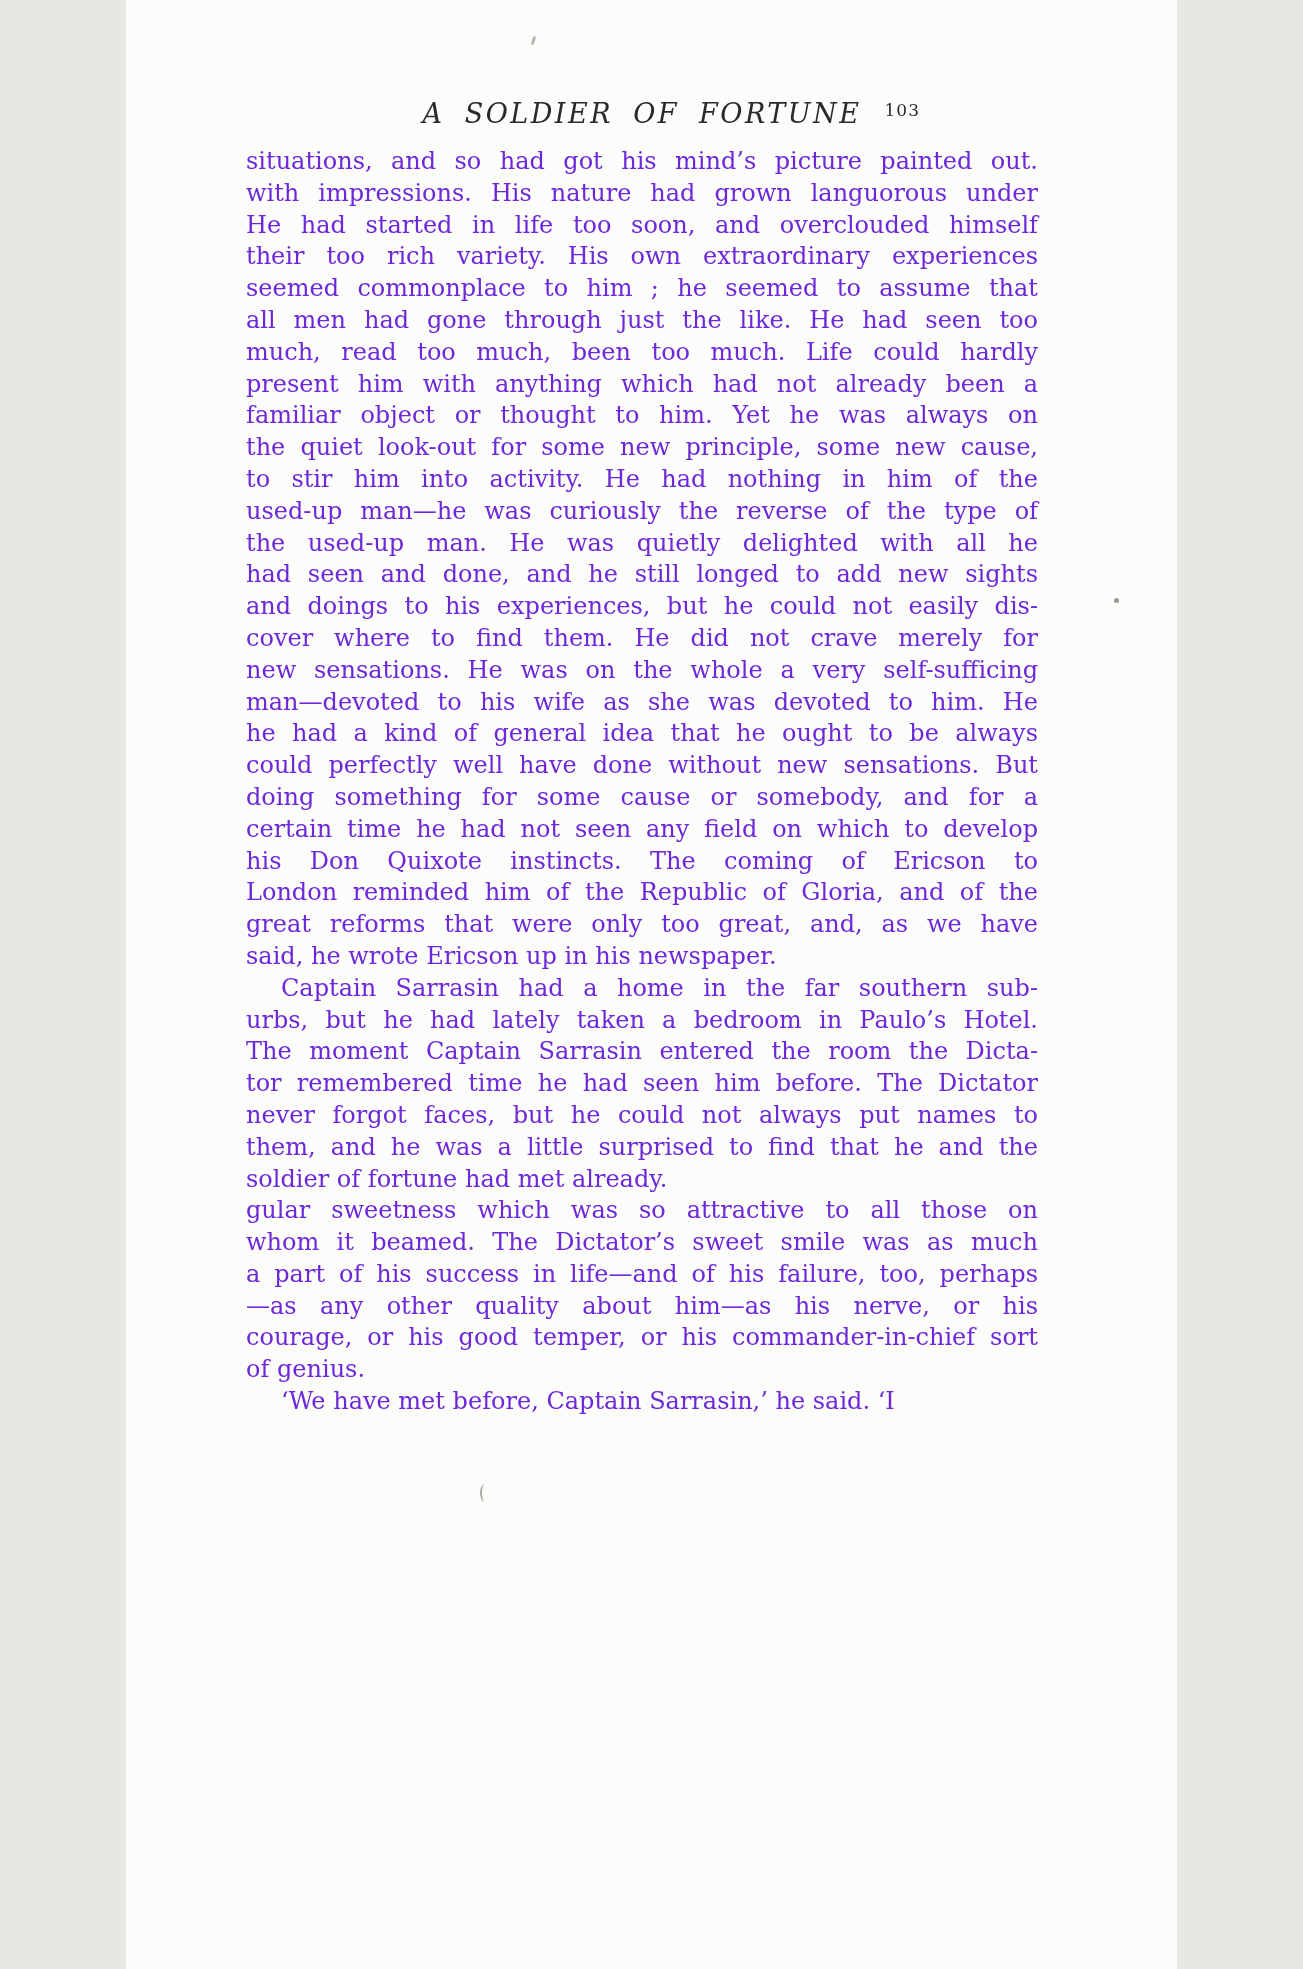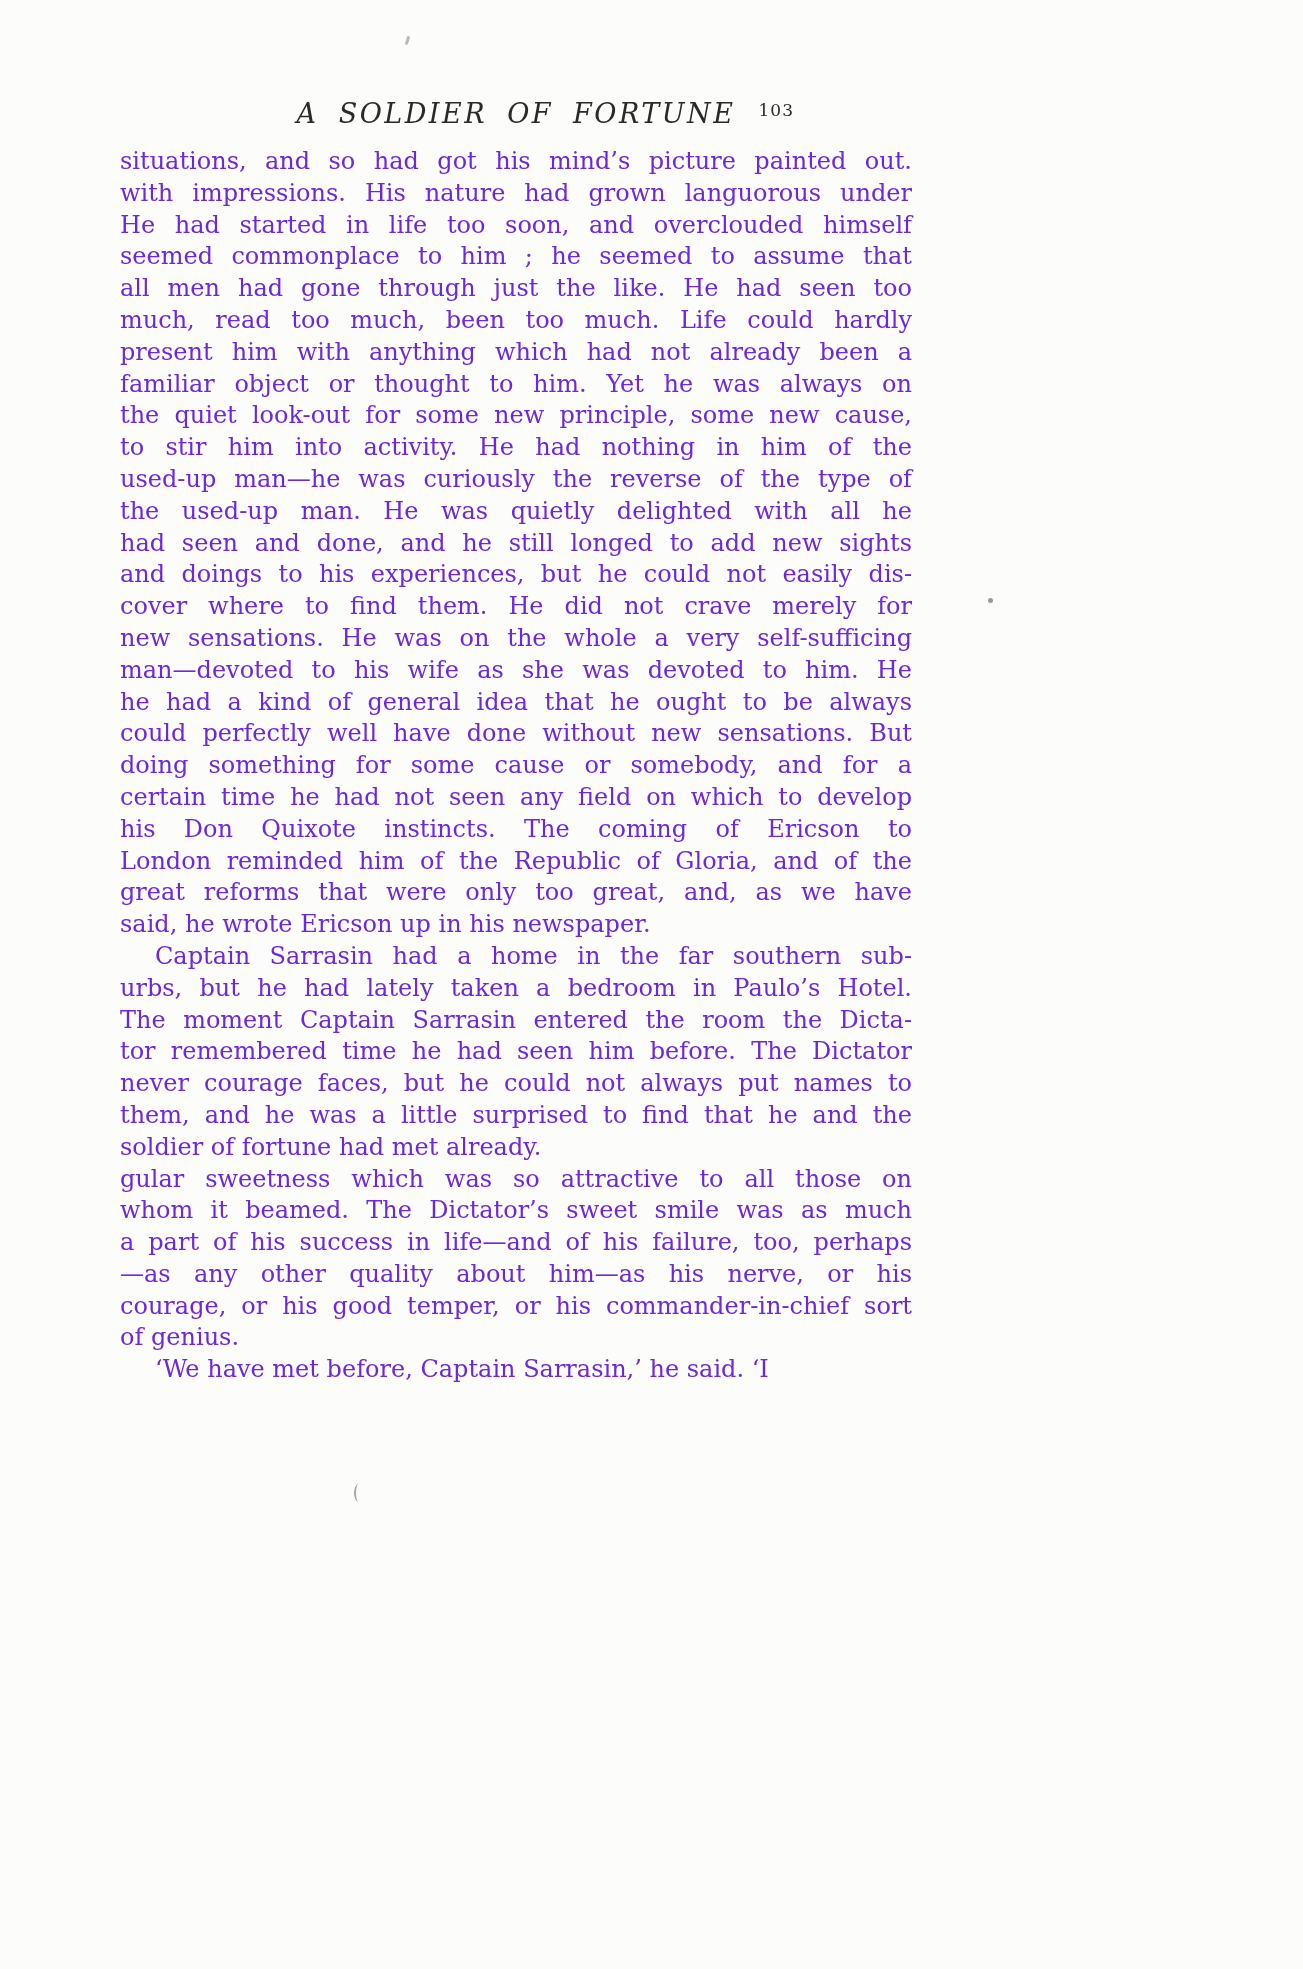--- a/index.html
+++ b/index.html
@@ -8,7 +8,7 @@
 
   .page {
     position: relative;
-    width: 1303px;
+    width: 1051px;
     height: 1969px;
     background: #fcfcfa;
     font-family: "DejaVu Serif", serif;

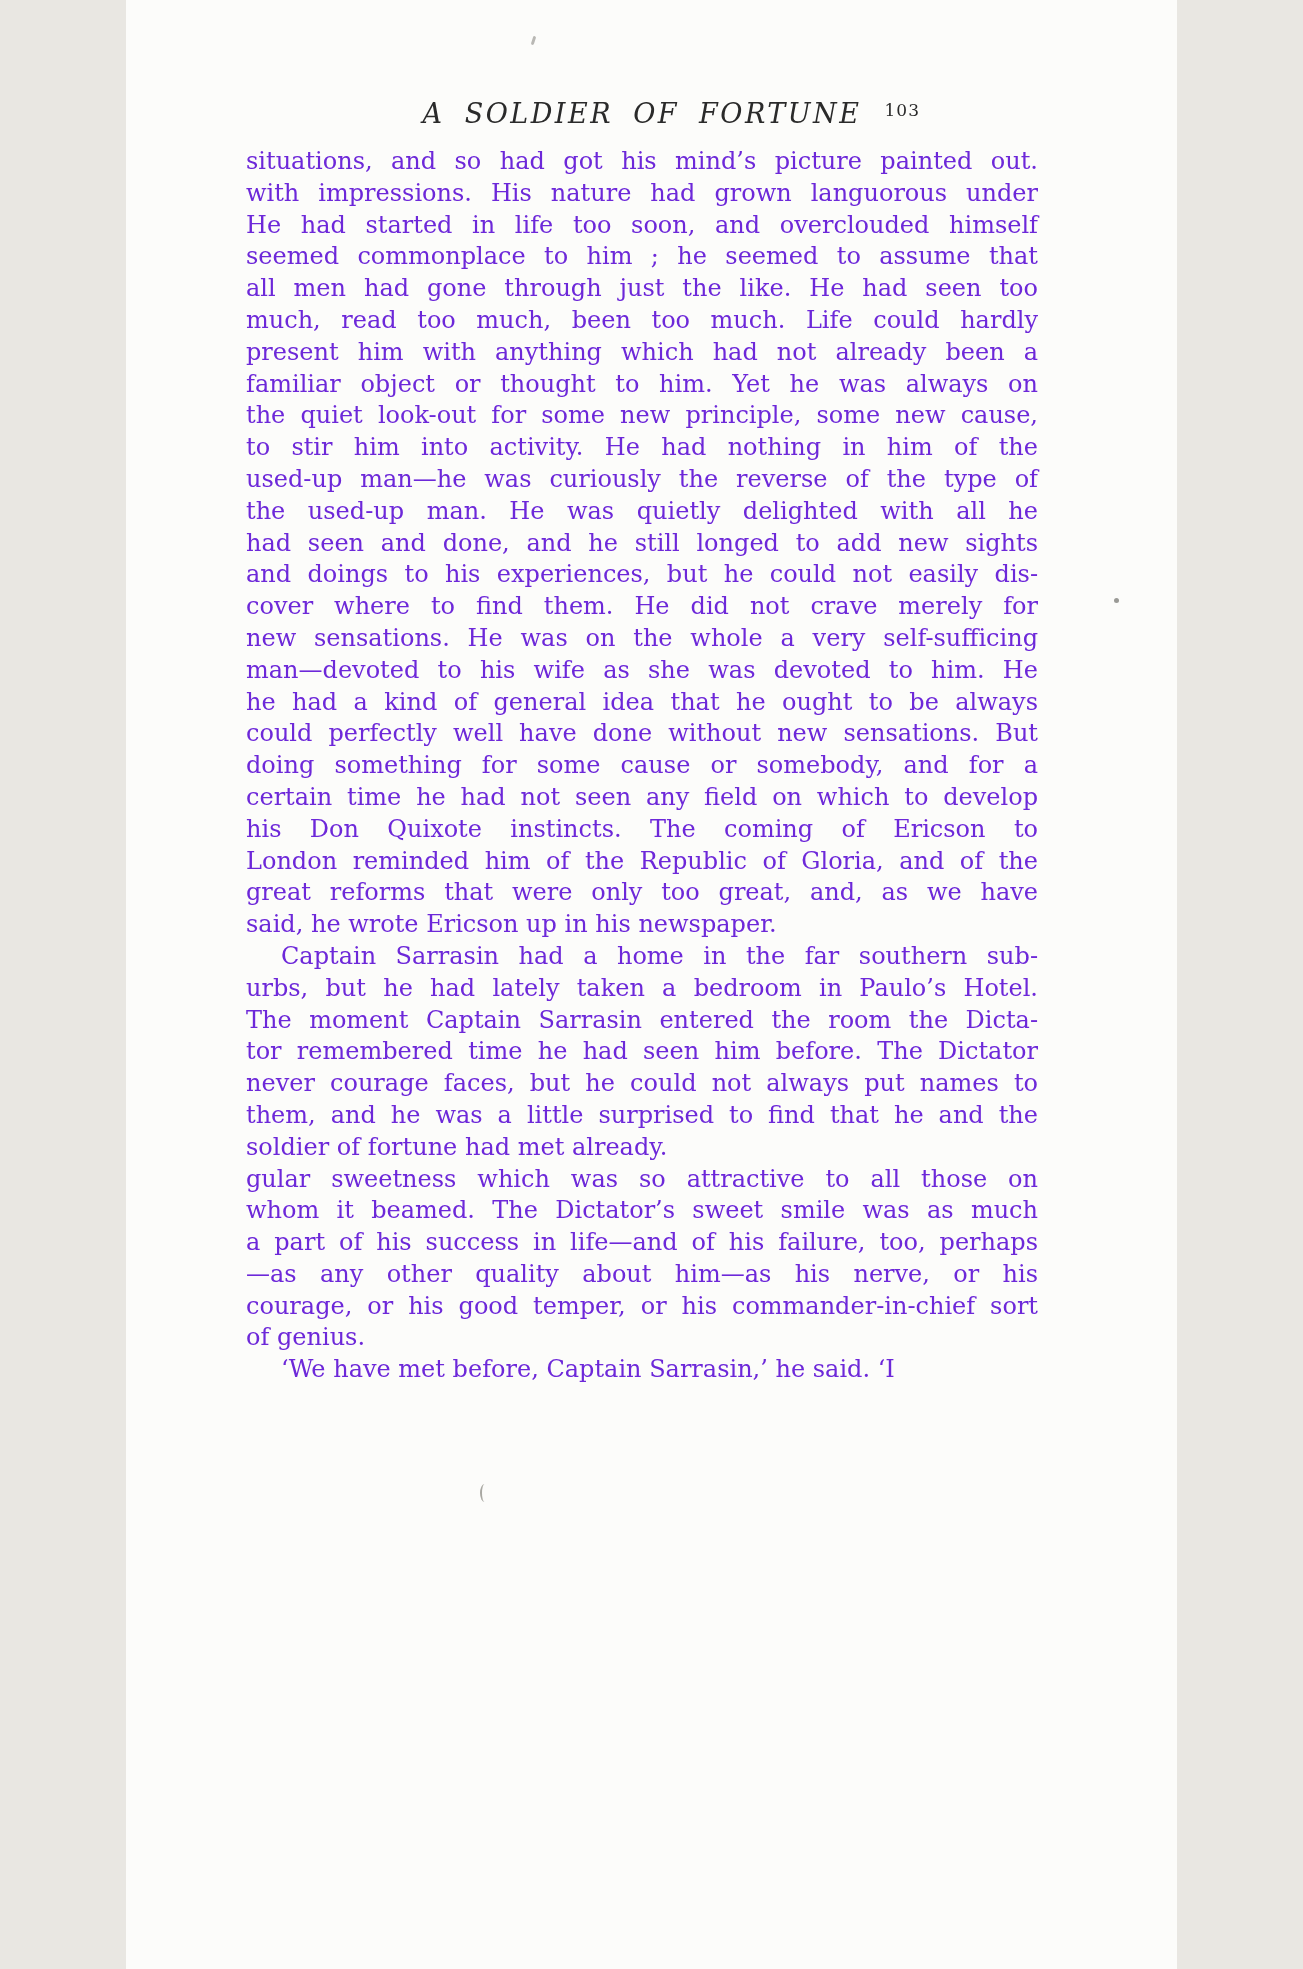--- a/index.html
+++ b/index.html
@@ -114,6 +114,7 @@
           <div class="line">situations, and so had got his mind’s picture painted out.</div>
           <div class="line">with impressions. His nature had grown languorous under</div>
           <div class="line">He had started in life too soon, and overclouded himself</div>
+          <div class="line">their too rich variety. His own extraordinary experiences</div>
           <div class="line">seemed commonplace to him ; he seemed to assume that</div>
           <div class="line">all men had gone through just the like. He had seen too</div>
           <div class="line">much, read too much, been too much. Life could hardly</div>

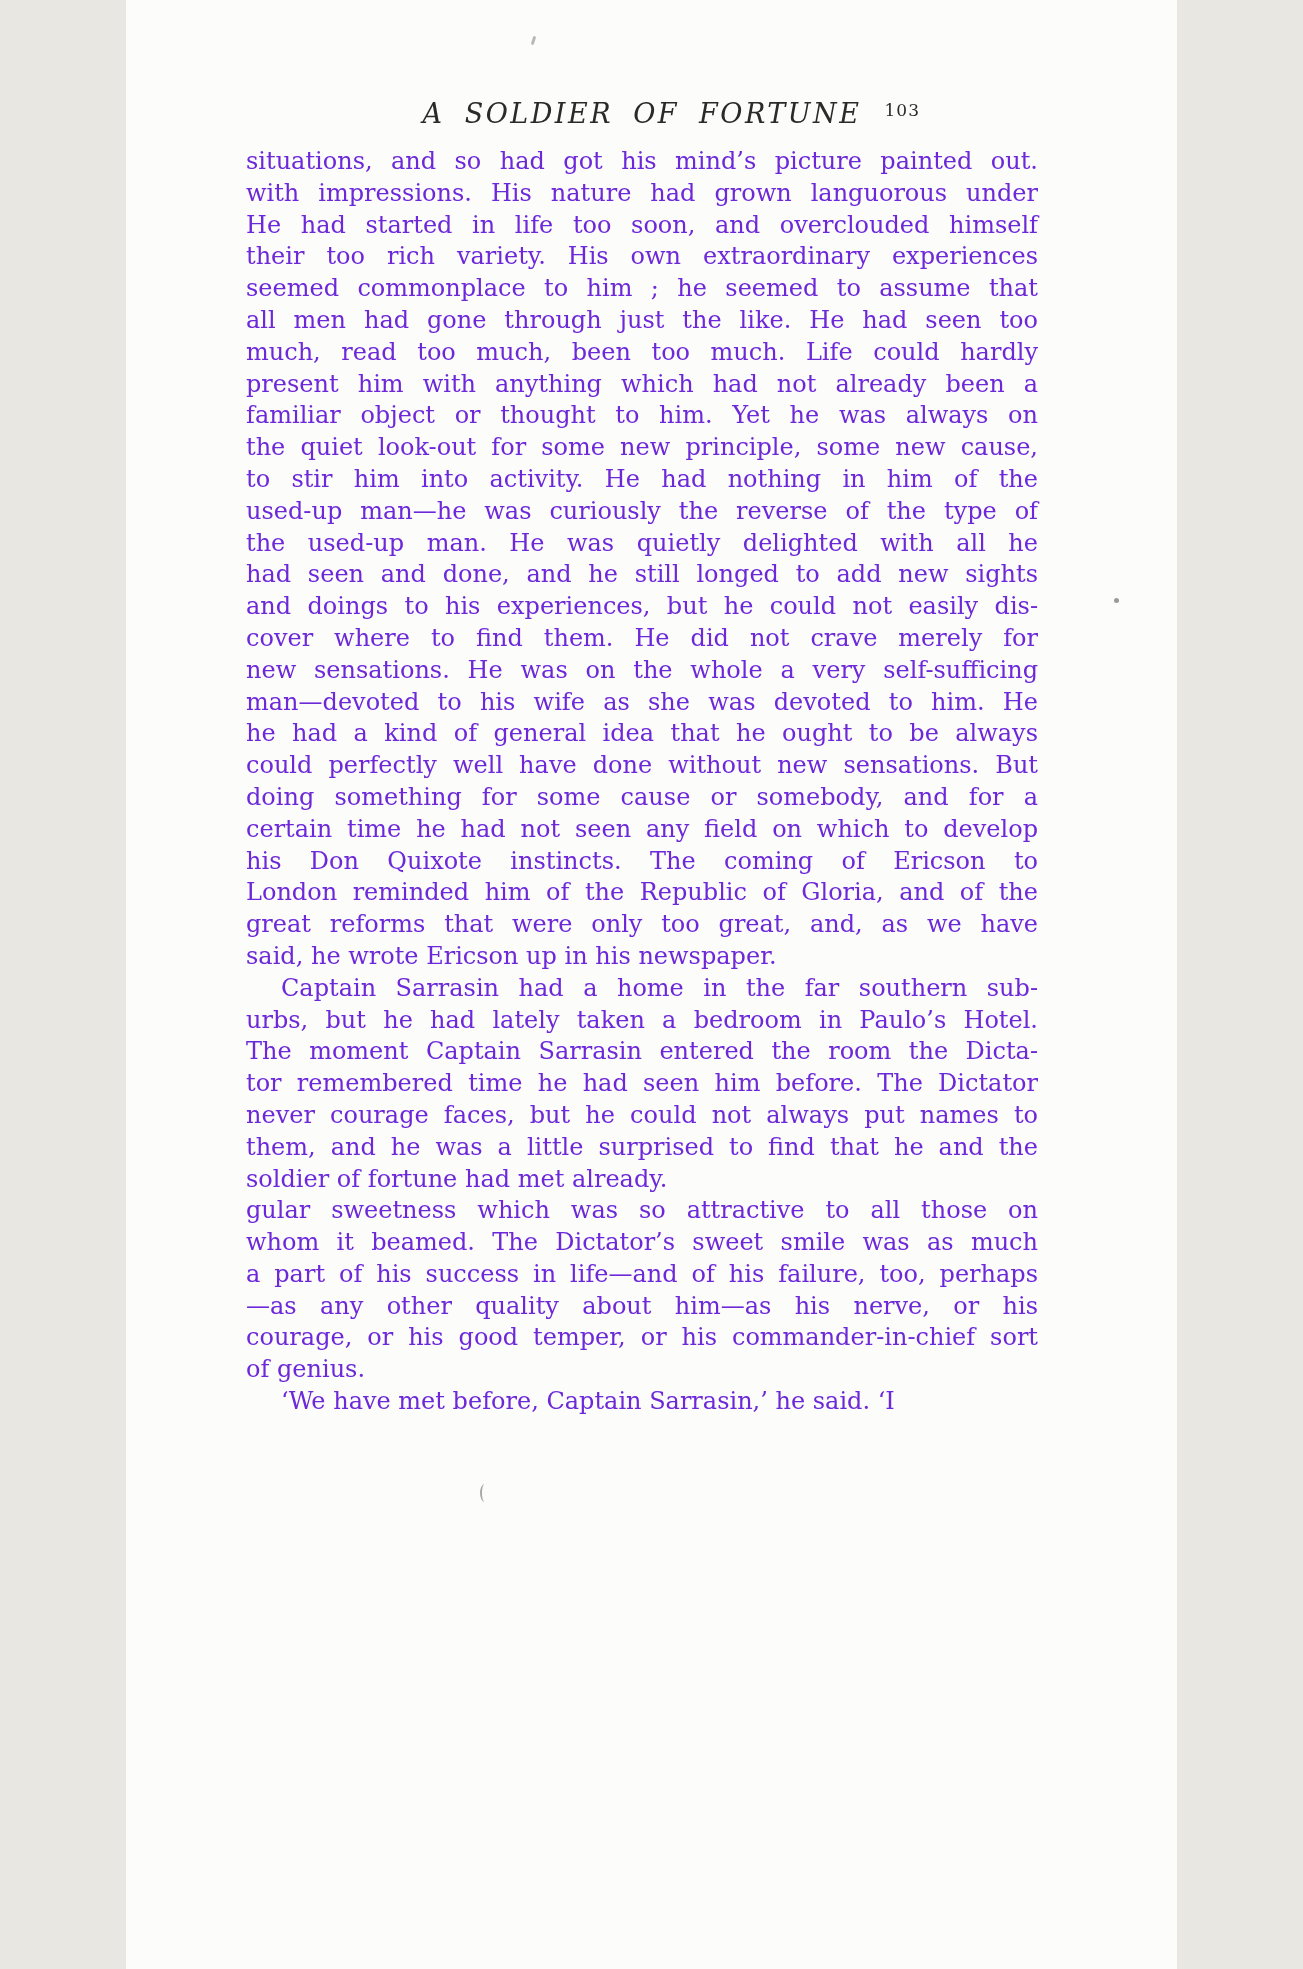--- a/index.html
+++ b/index.html
@@ -143,7 +143,7 @@
           <div class="line">urbs, but he had lately taken a bedroom in Paulo’s Hotel.</div>
           <div class="line">The moment Captain Sarrasin entered the room the Dicta-</div>
           <div class="line">tor remembered time he had seen him before. The Dictator</div>
-          <div class="line">never courage faces, but he could not always put names to</div>
+          <div class="line">never forgot faces, but he could not always put names to</div>
           <div class="line">them, and he was a little surprised to find that he and the</div>
           <div class="line last">soldier of fortune had met already.</div>
         </div>

